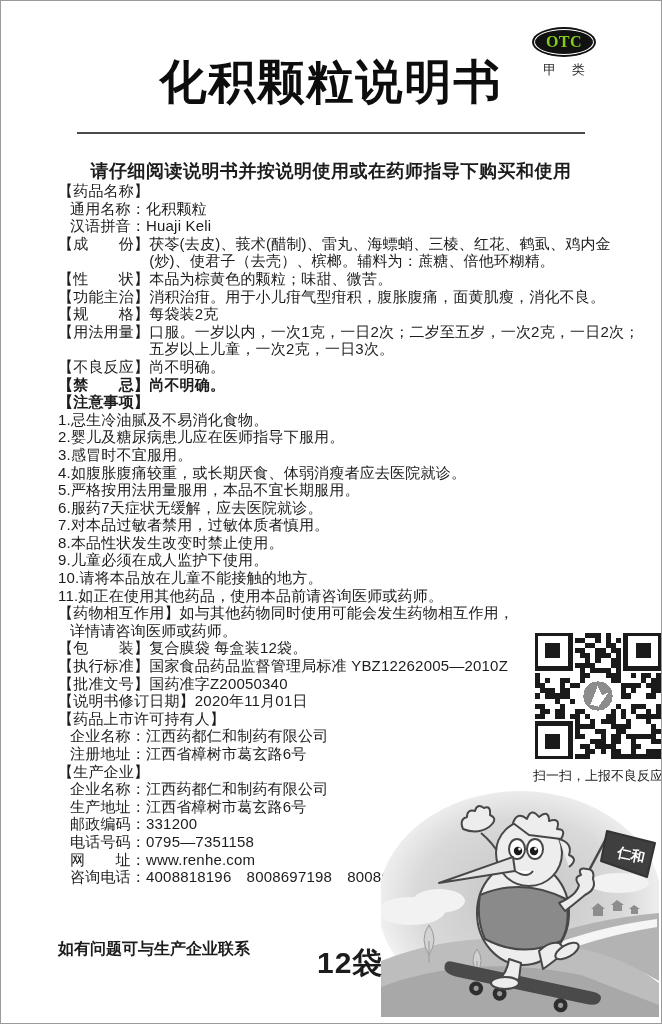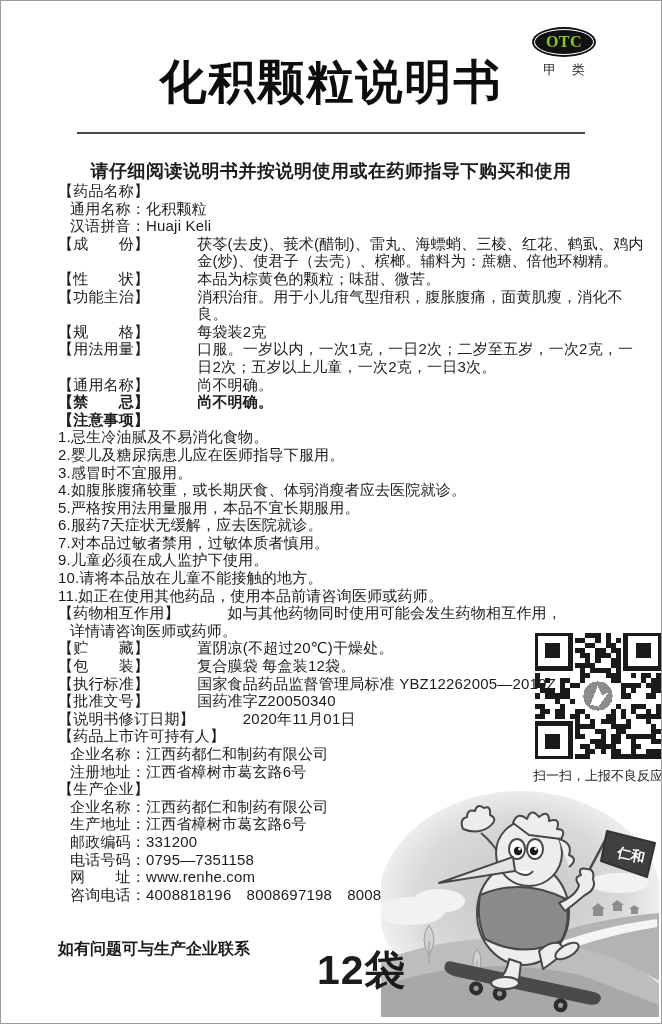--- a/index.html
+++ b/index.html
@@ -41,7 +41,7 @@
     font-size:15px;line-height:17.6px;letter-spacing:.2px;
   }
   .main p{margin:0;}
-  .row{display:flex;gap:48px;}
+  .row{display:flex;}
   .row .lbl{flex:none;white-space:pre;}
   .row .val{flex:1;min-width:0;}
   .indent{padding-left:12px;}

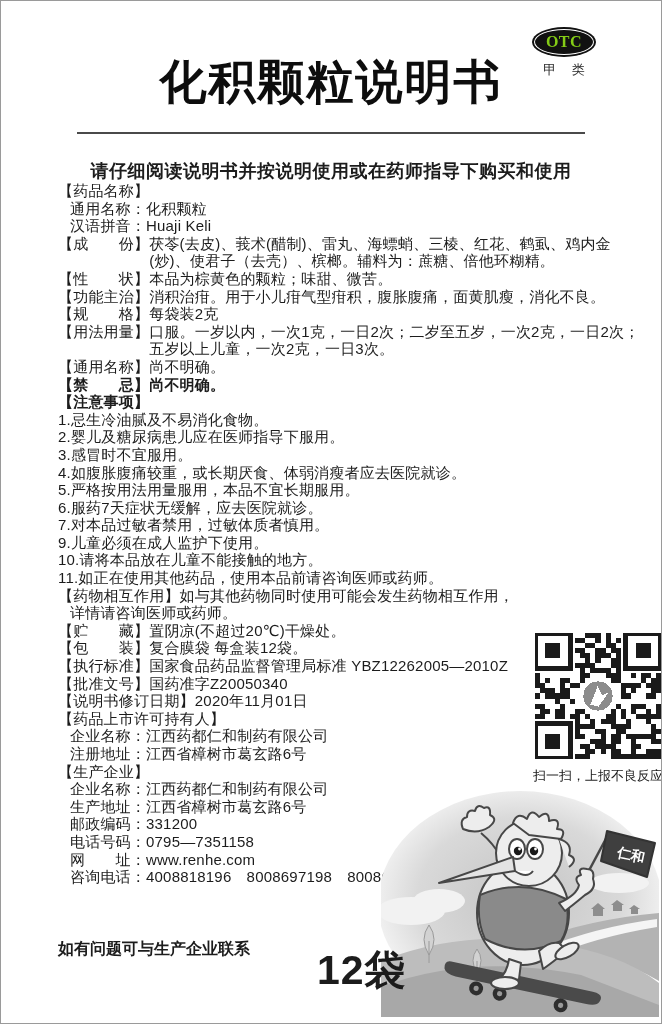--- a/index.html
+++ b/index.html
@@ -98,7 +98,7 @@
         <span class="val">口服。一岁以内，一次1克，一日2次；二岁至五岁，一次2克，一日2次；五岁以上儿童，一次2克，一日3次。</span>
     </p>
     <p class="row">
-      <span class="lbl">【通用名称】</span>
+      <span class="lbl">【不良反应】</span>
         <span class="val">尚不明确。</span>
     </p>
     <p class="row bold">

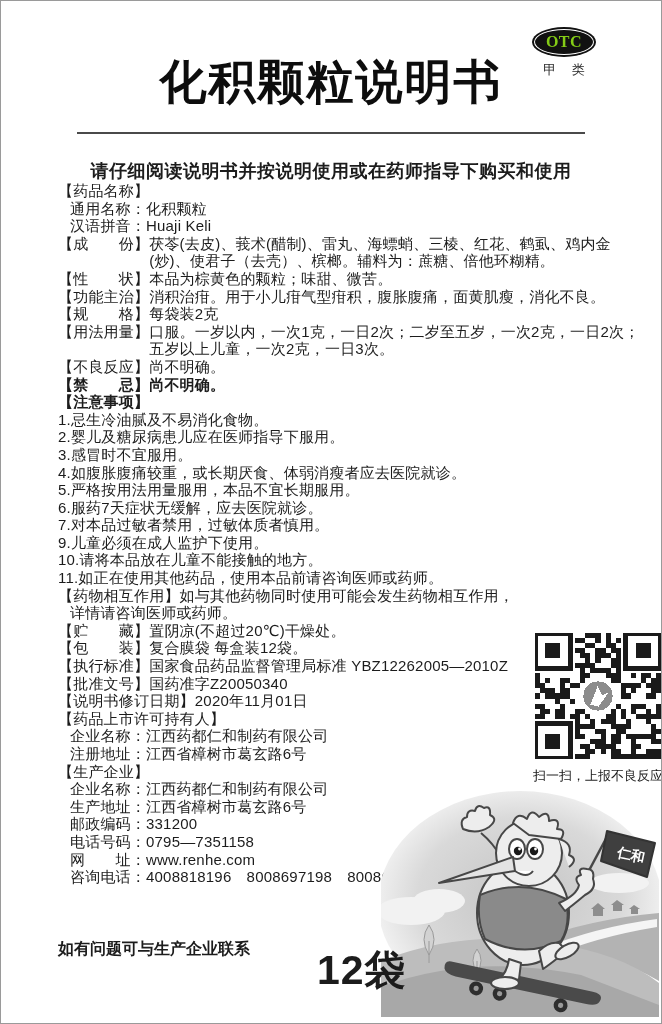--- a/index.html
+++ b/index.html
@@ -114,6 +114,7 @@
     <p>5.严格按用法用量服用，本品不宜长期服用。</p>
     <p>6.服药7天症状无缓解，应去医院就诊。</p>
     <p>7.对本品过敏者禁用，过敏体质者慎用。</p>
+    <p>8.本品性状发生改变时禁止使用。</p>
     <p>9.儿童必须在成人监护下使用。</p>
     <p>10.请将本品放在儿童不能接触的地方。</p>
     <p>11.如正在使用其他药品，使用本品前请咨询医师或药师。</p>

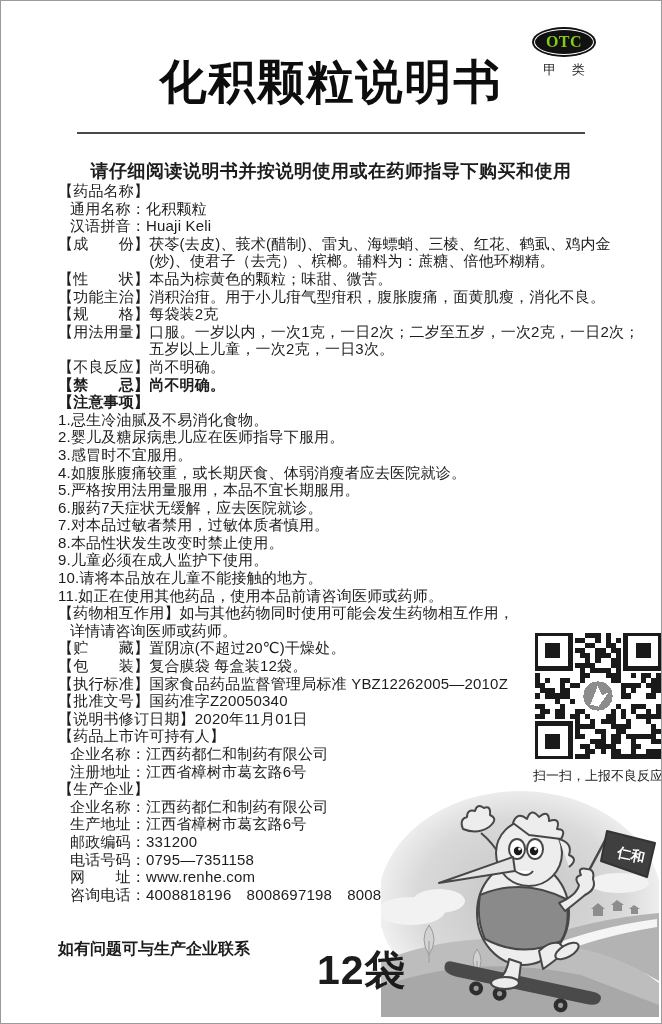--- a/index.html
+++ b/index.html
@@ -125,10 +125,6 @@
     </p>
     <p class="indent">详情请咨询医师或药师。</p>
 
-    <p class="row">
-      <span class="lbl">【贮　　藏】</span>
-        <span class="val">置阴凉(不超过20℃)干燥处。</span>
-    </p>
     <p class="row">
       <span class="lbl">【包　　装】</span>
         <span class="val">复合膜袋 每盒装12袋。</span>

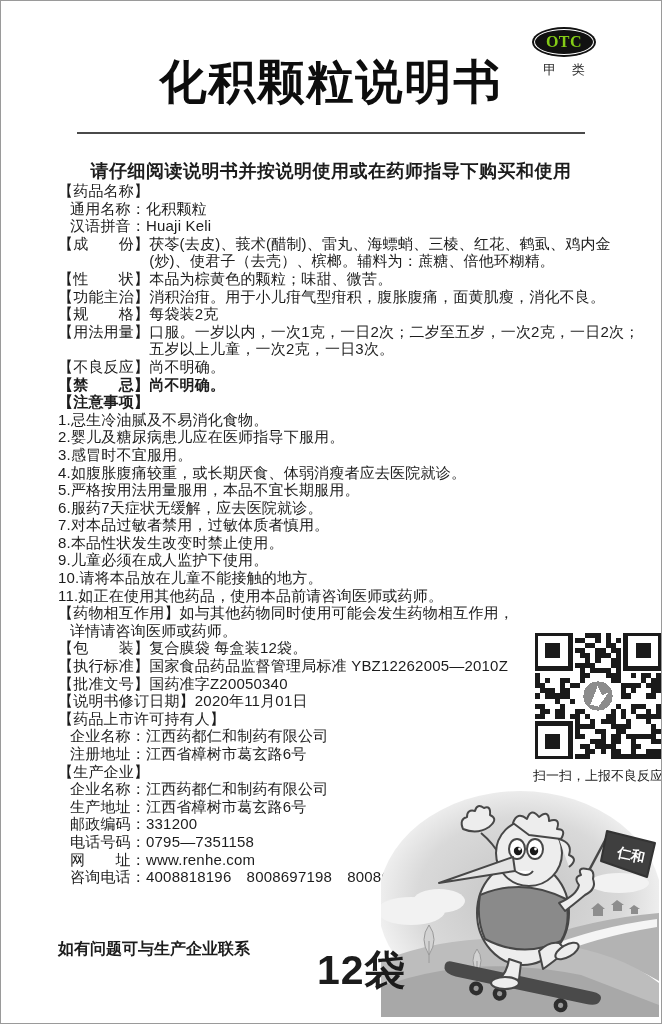--- a/index.html
+++ b/index.html
@@ -52,7 +52,7 @@
   .qr-caption{margin-top:8px;font-size:13px;white-space:nowrap;}
   
   .footer-note{position:absolute;left:57px;top:938px;font-size:16px;font-weight:700;}
-  .pack-count{position:absolute;left:316px;top:942px;font-size:41px;font-weight:700;letter-spacing:1px;}
+  .pack-count{position:absolute;left:316px;top:942px;font-size:30px;font-weight:700;letter-spacing:1px;}
   .mascot{position:absolute;left:380px;top:790px;width:278px;height:226px;}
 </style>
 </head>

